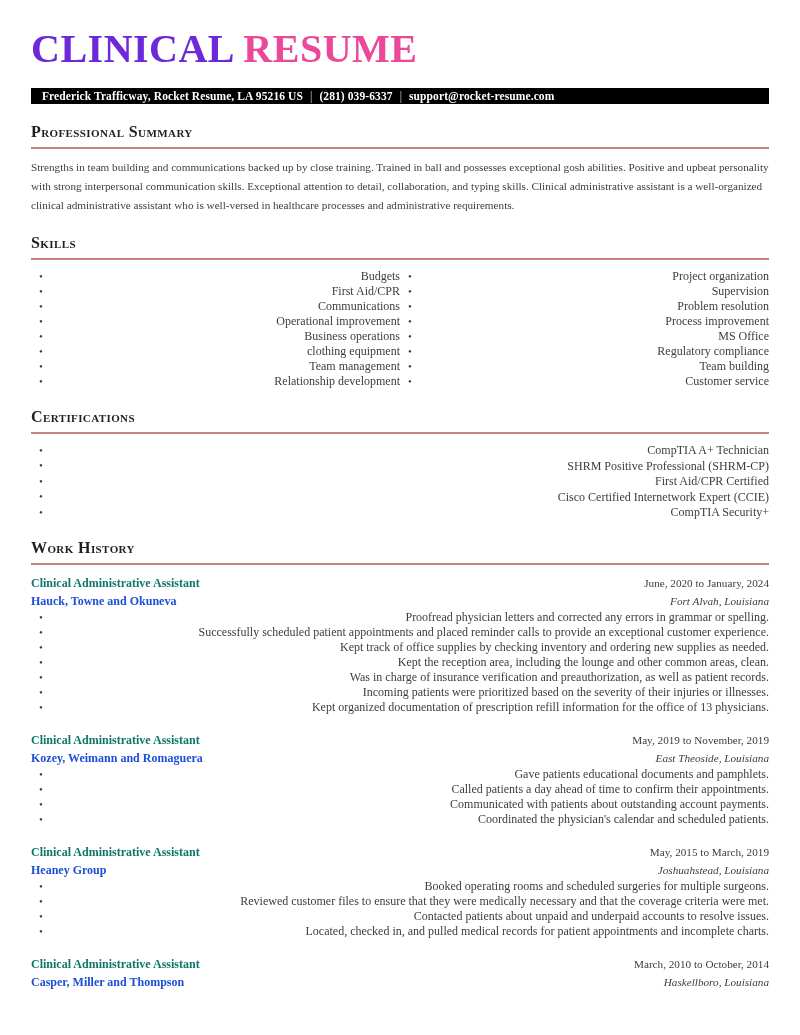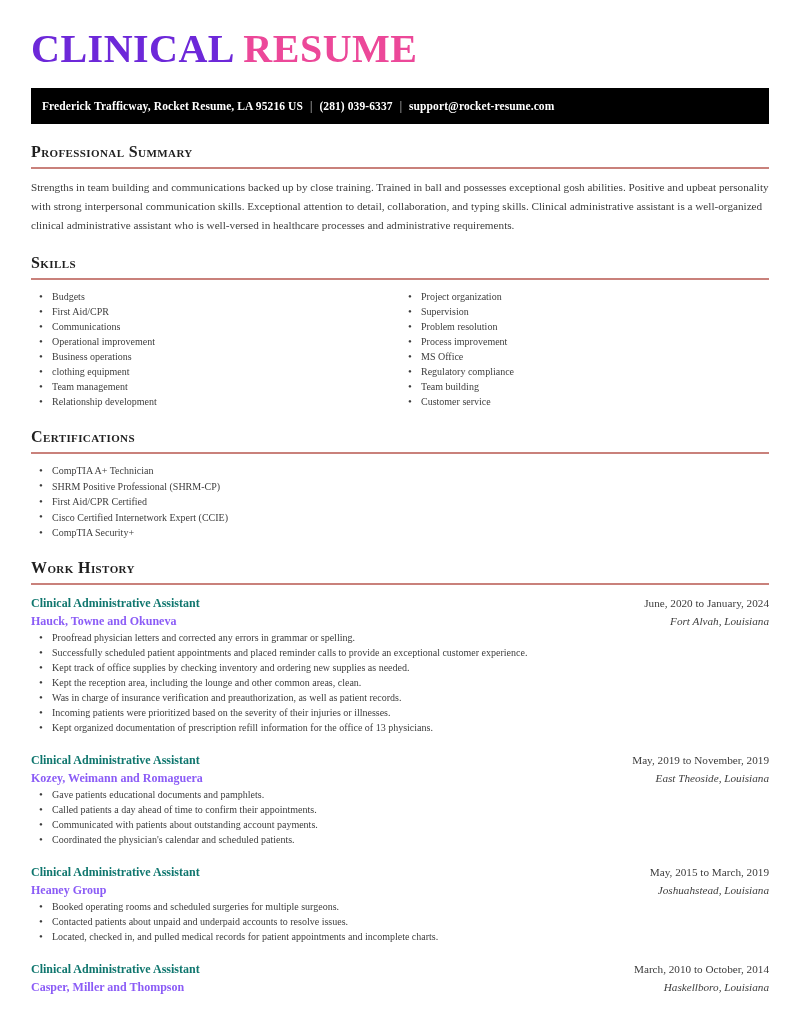--- a/index.html
+++ b/index.html
@@ -45,7 +45,7 @@
   .contact-bar {
     background: #000000;
     color: #ffffff;
-    height: 36px;
+    height: 16px;
     margin-top: 14px;
     display: flex;
     align-items: center;

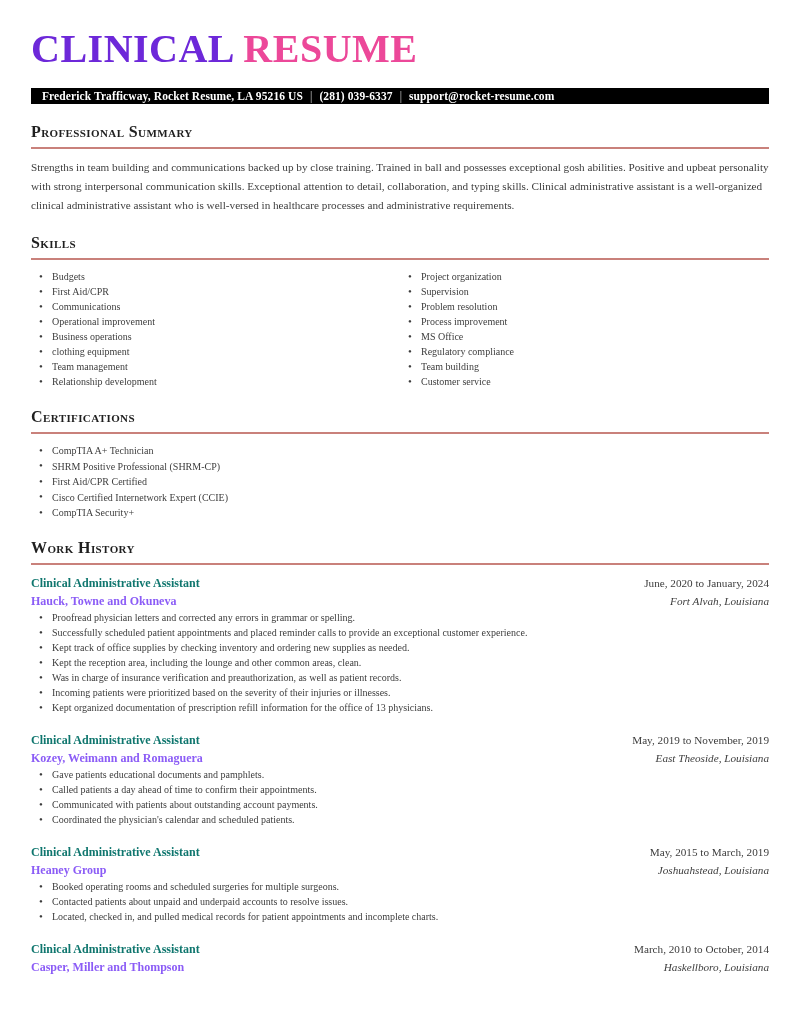--- a/index.html
+++ b/index.html
@@ -104,10 +104,11 @@
   ul.bullets li {
     position: relative;
     padding-left: 21px;
-    font-size: 10px;
+    font-size: 12px;
     line-height: 15px;
     margin-bottom: 0;
     color: #3d3d3d;
+    text-align: right;
   }
   ul.bullets li::before {
     content: "\2022";

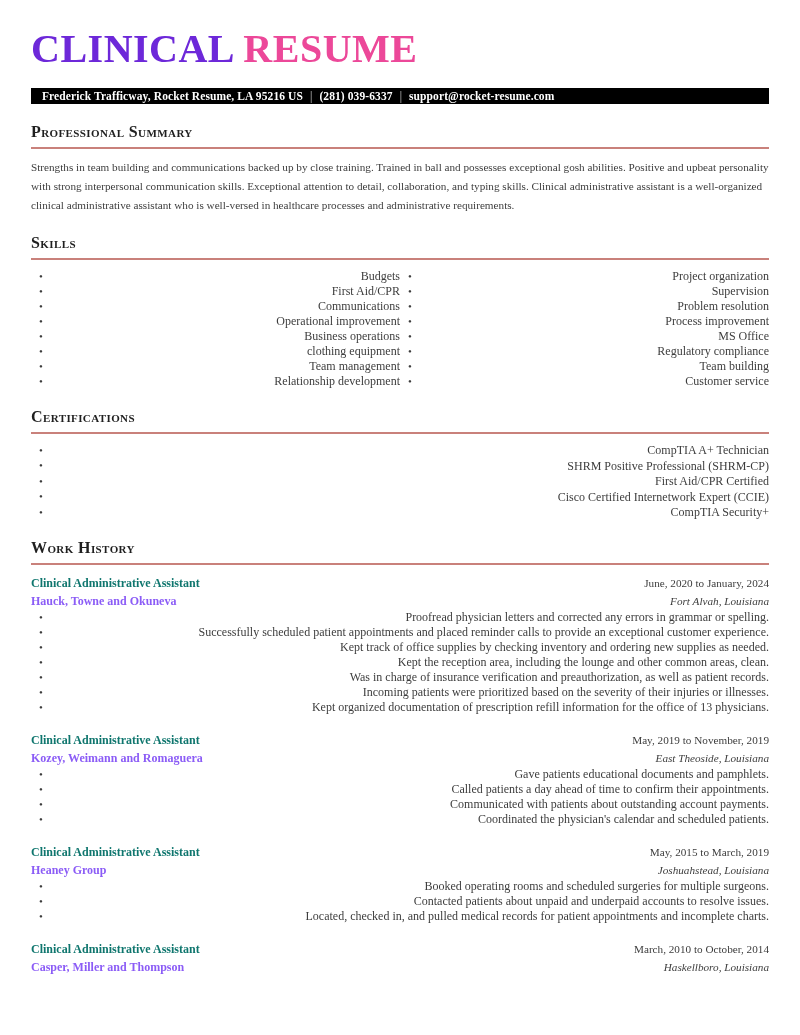--- a/index.html
+++ b/index.html
@@ -150,7 +150,7 @@
   .job-company {
     font-size: 12px;
     font-weight: 700;
-    color: #8b5cf6;
+    color: #1d4ed8;
   }
   .job-location {
     font-size: 11.2px;

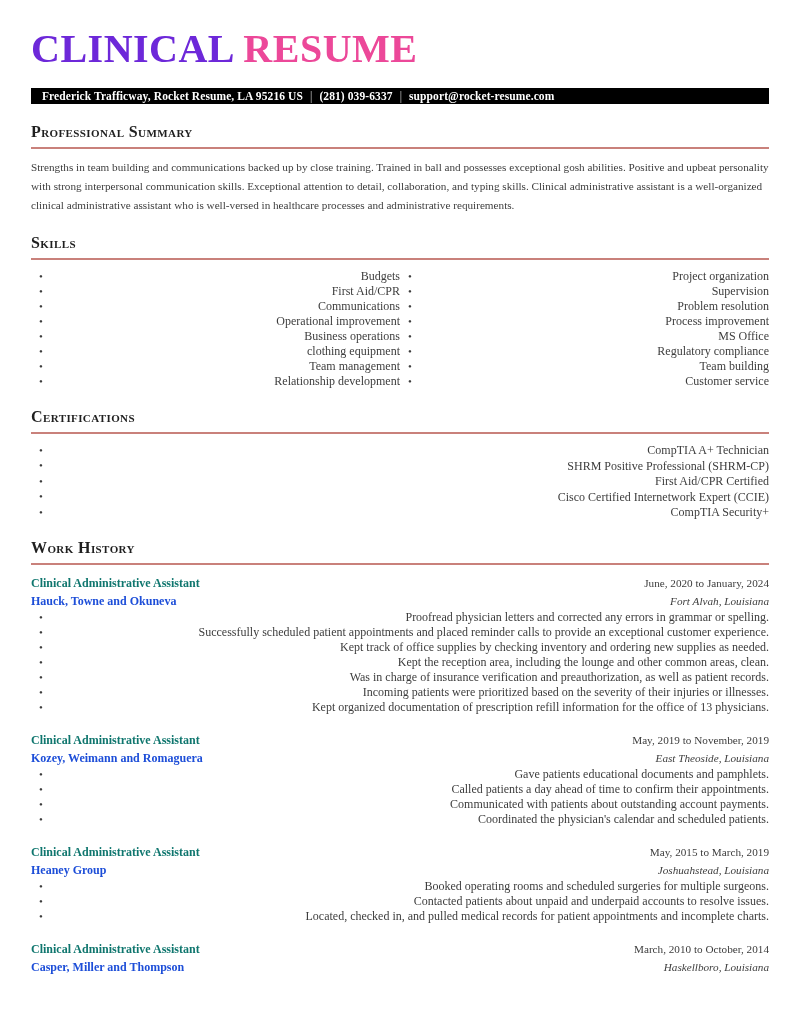--- a/index.html
+++ b/index.html
@@ -278,6 +278,7 @@
         </div>
         <ul class="bullets job-bullets">
           <li>Booked operating rooms and scheduled surgeries for multiple surgeons.</li>
+          <li>Reviewed customer files to ensure that they were medically necessary and that the coverage criteria were met.</li>
           <li>Contacted patients about unpaid and underpaid accounts to resolve issues.</li>
           <li>Located, checked in, and pulled medical records for patient appointments and incomplete charts.</li>
         </ul>

